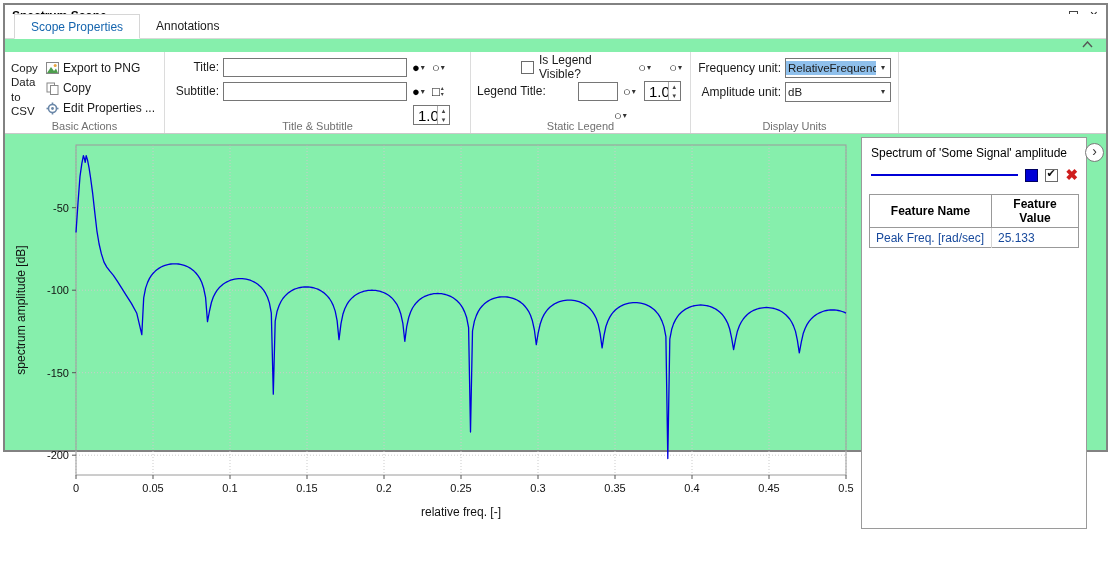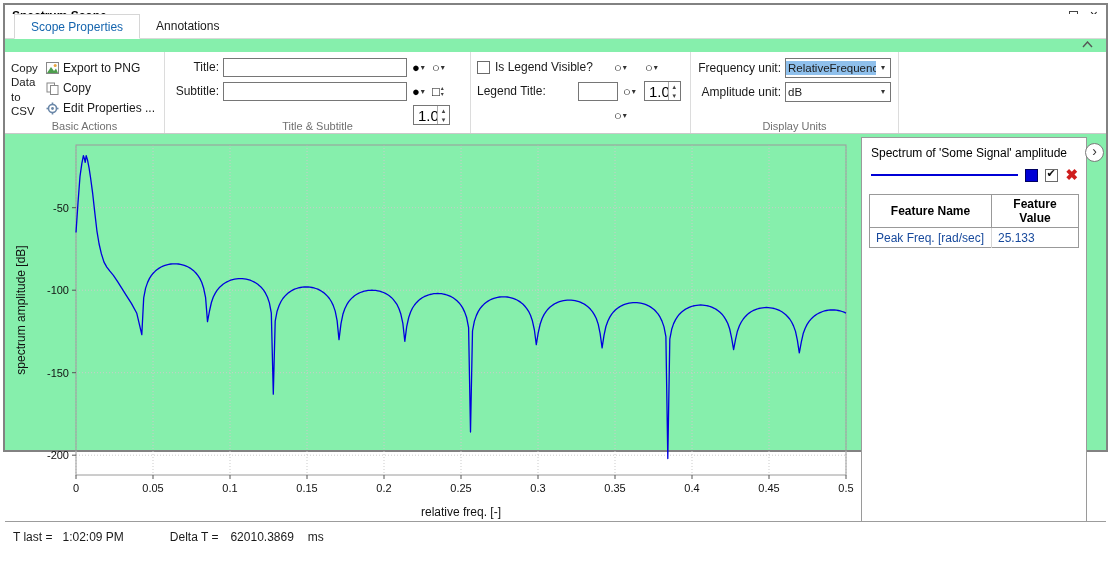--- a/index.html
+++ b/index.html
@@ -50,7 +50,7 @@
   .sl-row { display: flex; align-items: center; height: 22px; margin-bottom: 2px; }
   .cb { width: 13px; height: 13px; border: 1px solid #6b6b6b; background: #fff; display: inline-block; position: relative; flex: none; }
   .cb .cb-check { position: absolute; left: 0px; top: -3px; font-size: 11px; color: #111; }
-  .sl-cell1 { width: 132px; display: flex; align-items: center; gap: 5px; }
+  .sl-cell1 { width: 132px; display: flex; align-items: center; gap: 5px; margin-left: 44px; }
   .sl-label2 { width: 88px; text-align: left; margin-right: 13px; font-size: 12px; }
   .sl-input { width: 40px; height: 19px; border: 1px solid #767676; font-size: 12px; padding: 0 2px; font-family: "Liberation Sans", sans-serif; }
   .sl-spacer { width: 132px; }

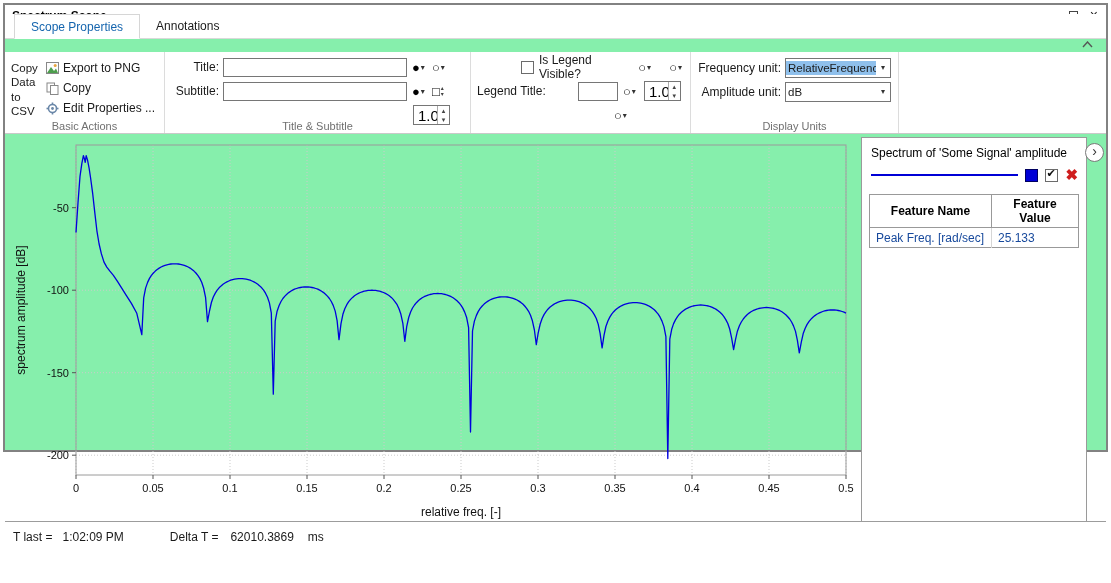--- a/index.html
+++ b/index.html
@@ -235,6 +235,7 @@
           <span class="dd-arrow">▾</span>
         </span>
       </div>
+      <div class="group-label">Static Legend</div>
     </div>
 
     <div class="group g-units">

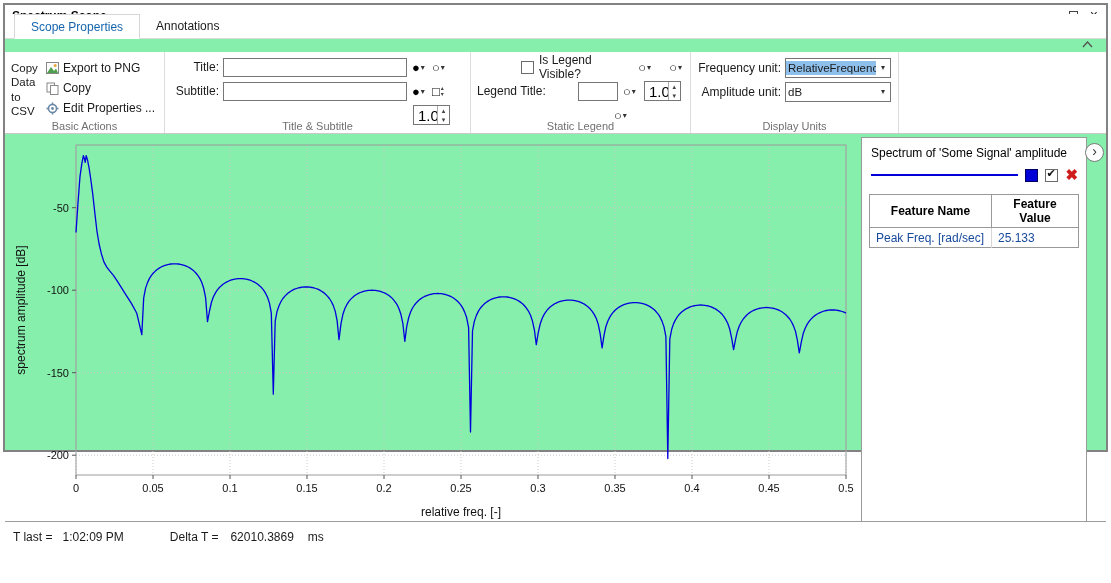--- a/index.html
+++ b/index.html
@@ -341,13 +341,6 @@
     <span>›</span>
   </div>
 
-  <div class="statusbar">
-    <span class="s1">T last =</span>
-    <span class="s2">1:02:09 PM</span>
-    <span class="s3">Delta T =</span>
-    <span class="s4">62010.3869</span>
-    <span>ms</span>
-  </div>
 
 </div>
 

